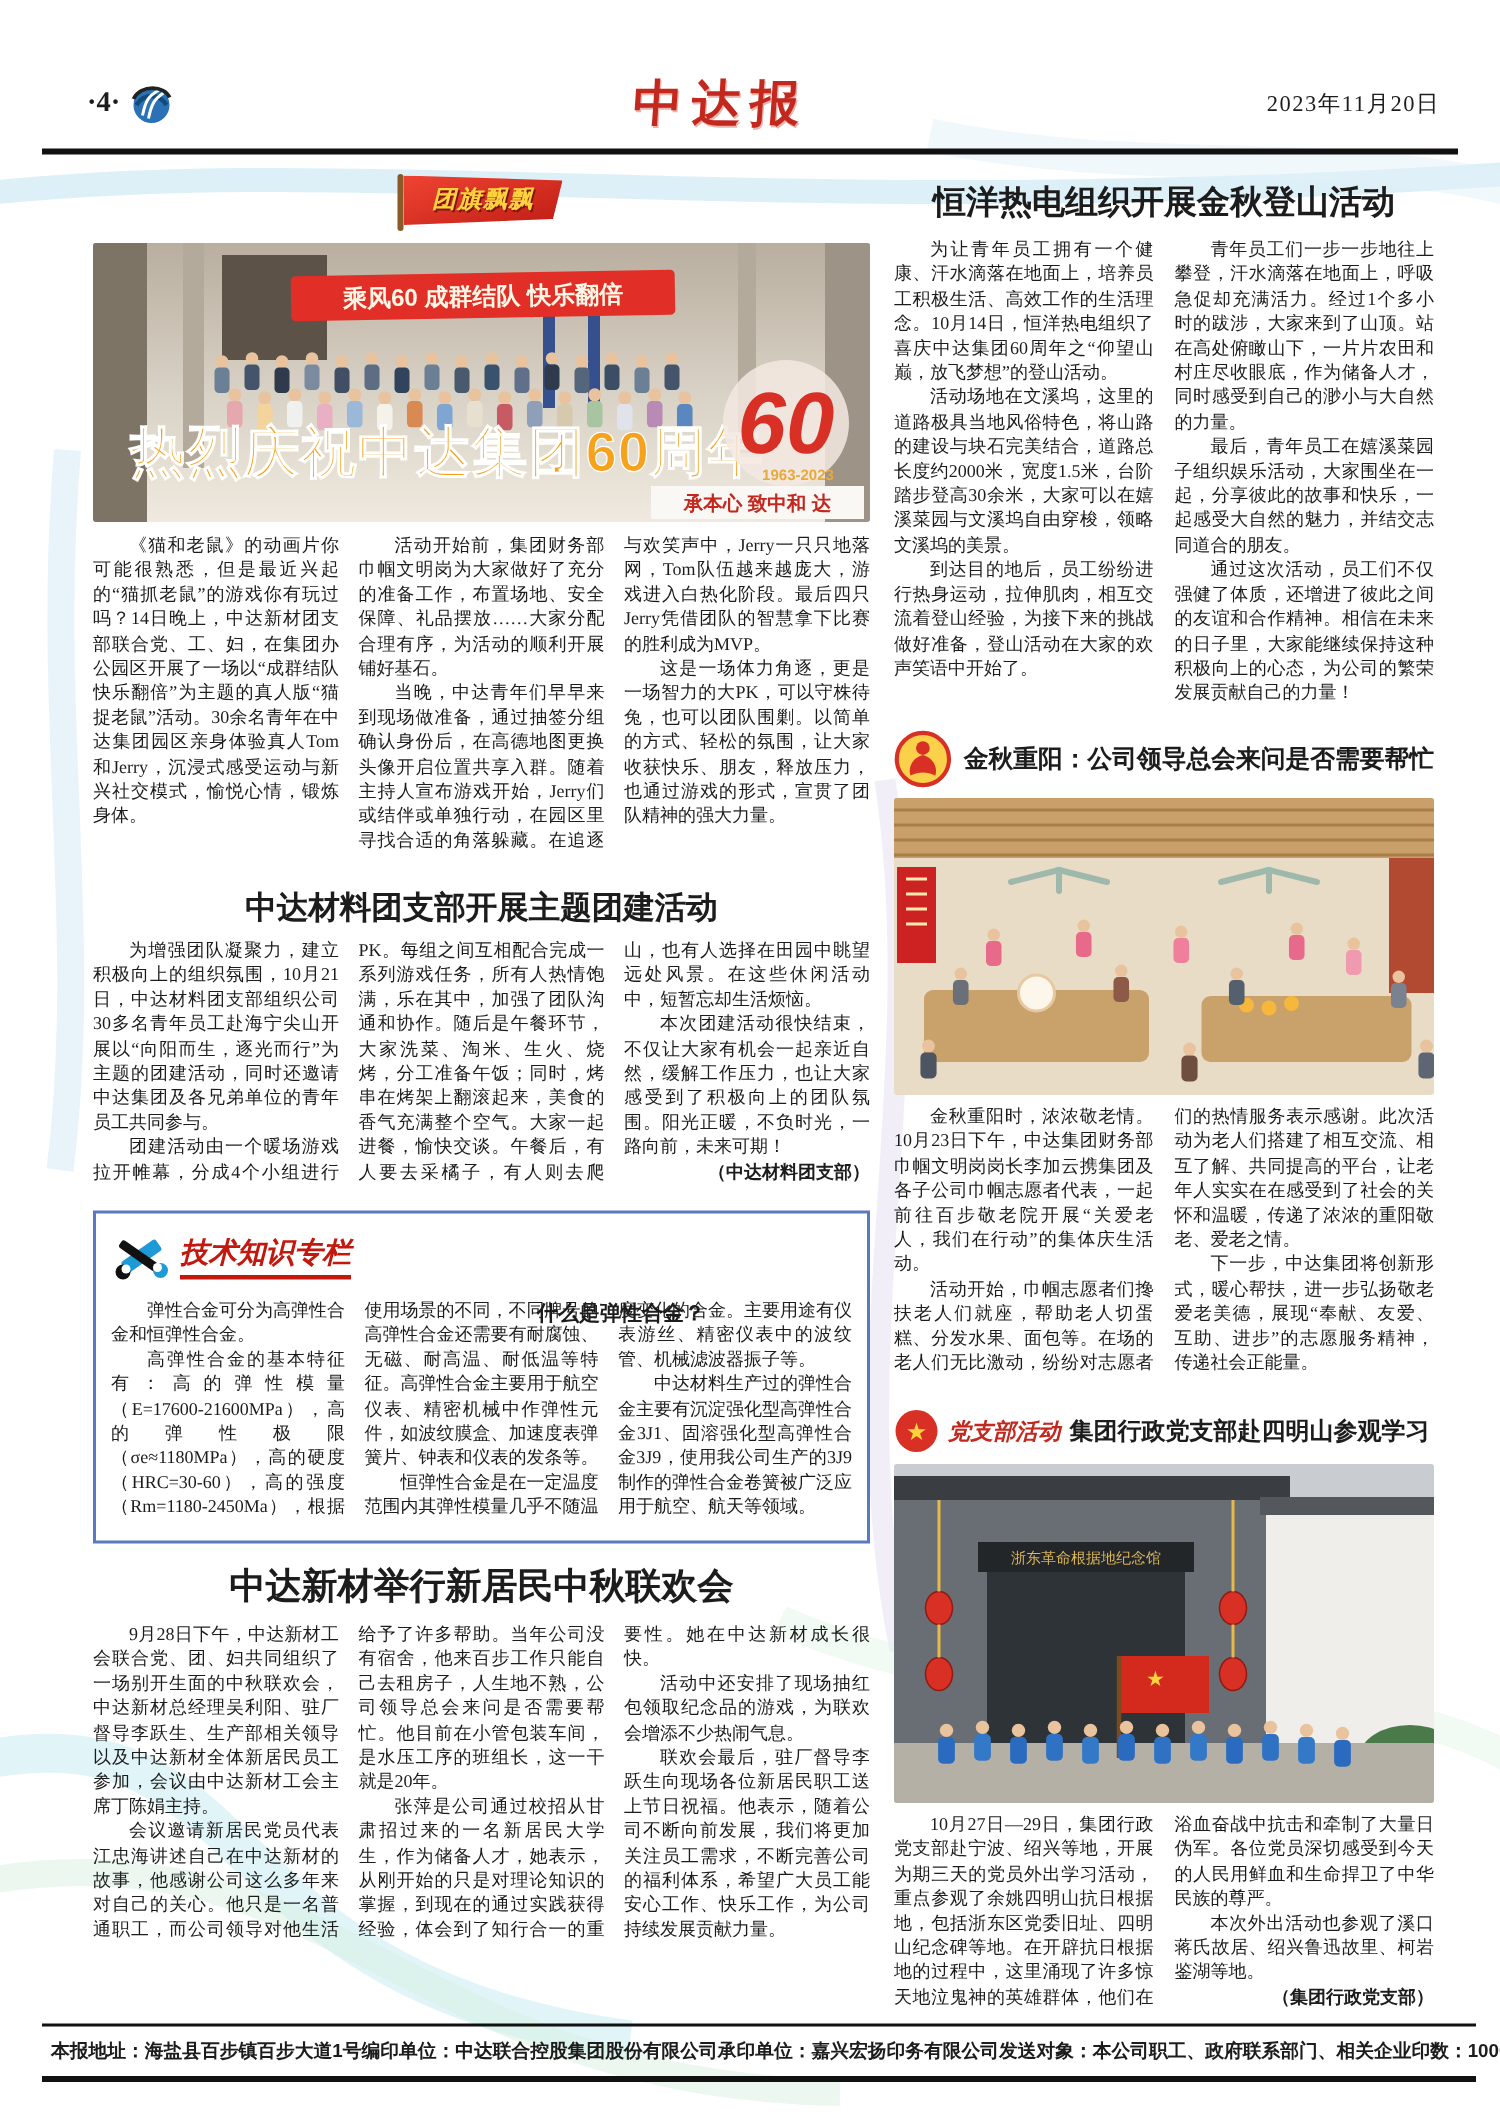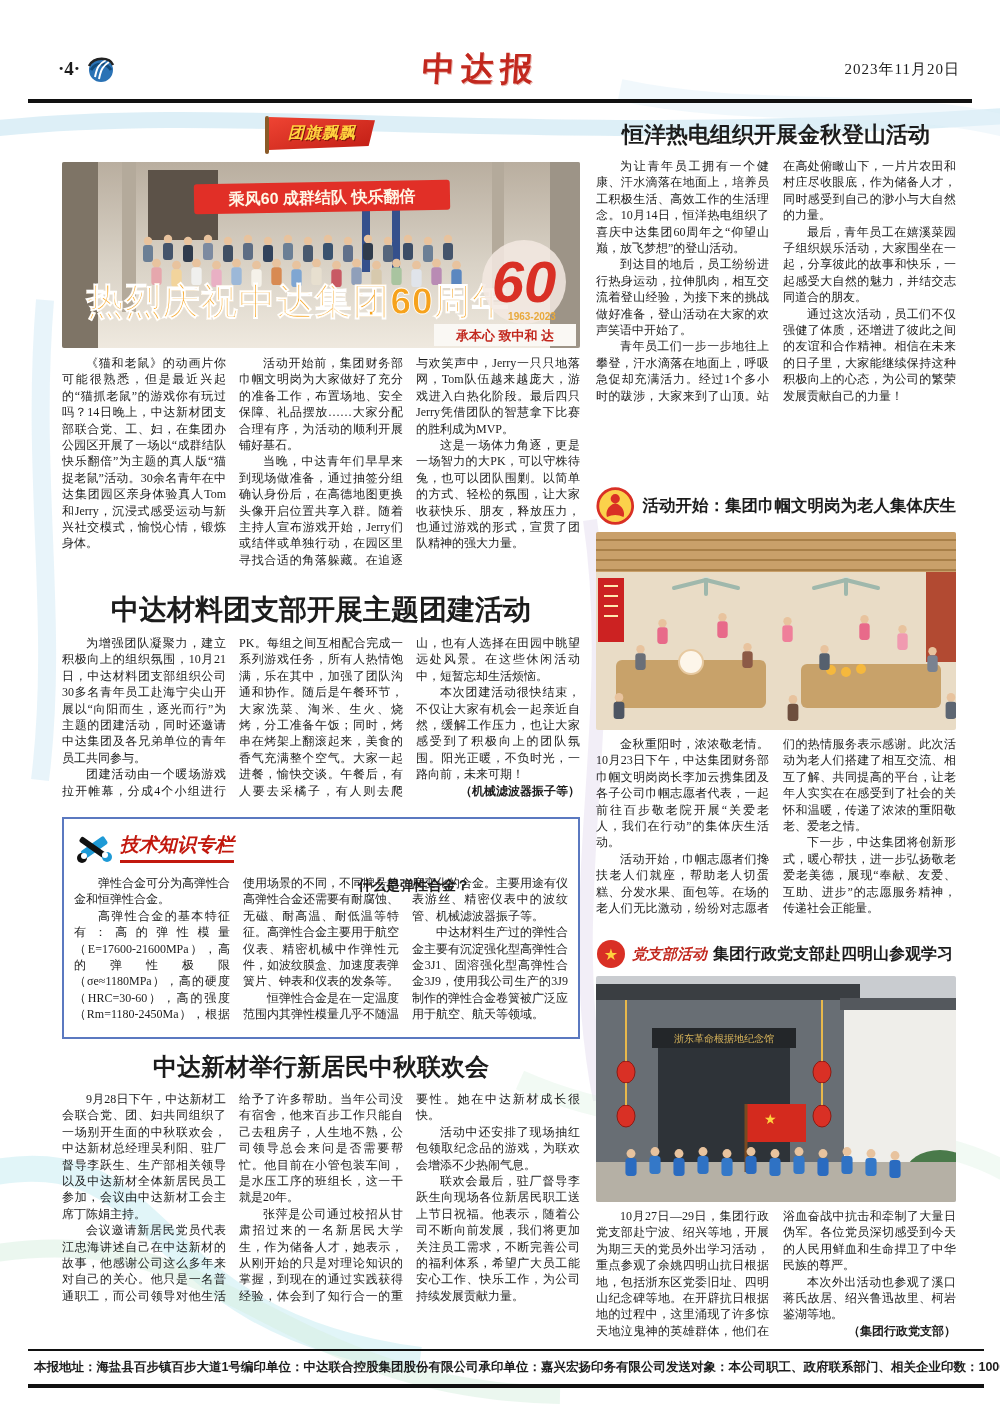--- a/index.html
+++ b/index.html
@@ -235,6 +235,7 @@
     <div class="body cols2" style="height:318px;">
       <div>
           <p>为让青年员工拥有一个健康、汗水滴落在地面上，培养员工积极生活、高效工作的生活理念。10月14日，恒洋热电组织了喜庆中达集团60周年之“仰望山巅，放飞梦想”的登山活动。</p>
+          <p>活动场地在文溪坞，这里的道路极具当地风俗特色，将山路的建设与块石完美结合，道路总长度约2000米，宽度1.5米，台阶踏步登高30余米，大家可以在嬉溪菜园与文溪坞自由穿梭，领略文溪坞的美景。</p>
           <p>到达目的地后，员工纷纷进行热身运动，拉伸肌肉，相互交流着登山经验，为接下来的挑战做好准备，登山活动在大家的欢声笑语中开始了。</p>
           <p>青年员工们一步一步地往上攀登，汗水滴落在地面上，呼吸急促却充满活力。经过1个多小时的跋涉，大家来到了山顶。站在高处俯瞰山下，一片片农田和村庄尽收眼底，作为储备人才，同时感受到自己的渺小与大自然的力量。</p>
           <p>最后，青年员工在嬉溪菜园子组织娱乐活动，大家围坐在一起，分享彼此的故事和快乐，一起感受大自然的魅力，并结交志同道合的朋友。</p>

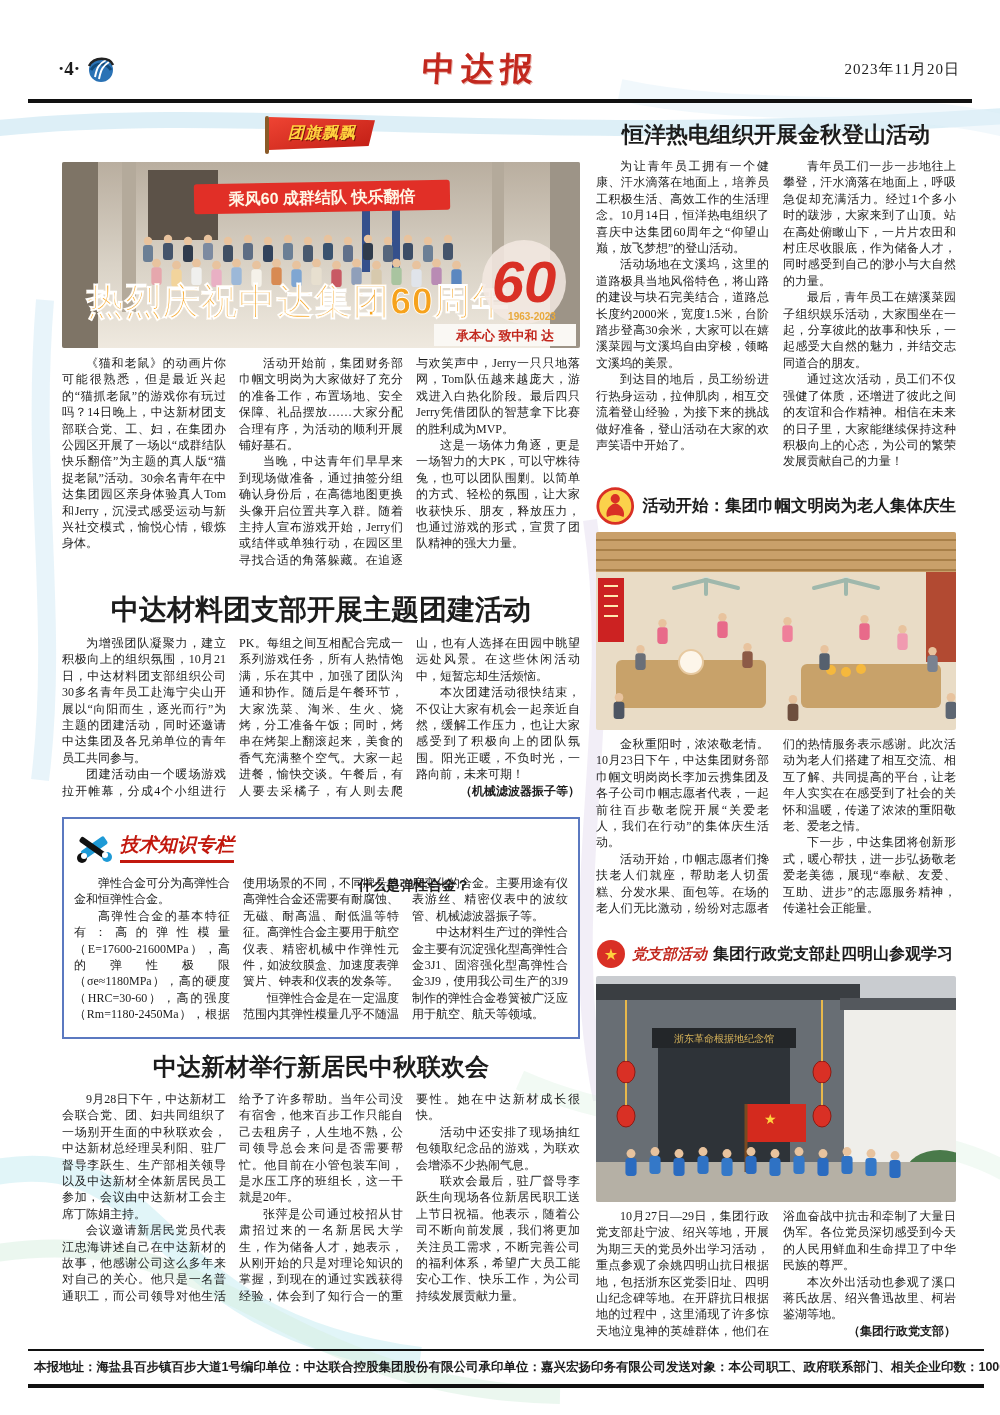--- a/index.html
+++ b/index.html
@@ -250,7 +250,7 @@
         <circle cx="21" cy="13" r="5" fill="#d93025"></circle>
         <path d="M21,18 C13,20 10,28 12,33 C18,30 24,30 30,33 C32,28 29,20 21,18 Z" fill="#d93025"></path>
       </svg>
-      <div class="artF-title hd-sans">活动开始：集团巾帼文明岗为老人集体庆生</div>
+      <div class="artF-title hd-sans">金秋重阳：公司领导总会来问是否需要帮忙</div>
     </div>
 
     <svg class="photo" width="360" height="198" viewBox="0 0 360 198" xmlns="http://www.w3.org/2000/svg">

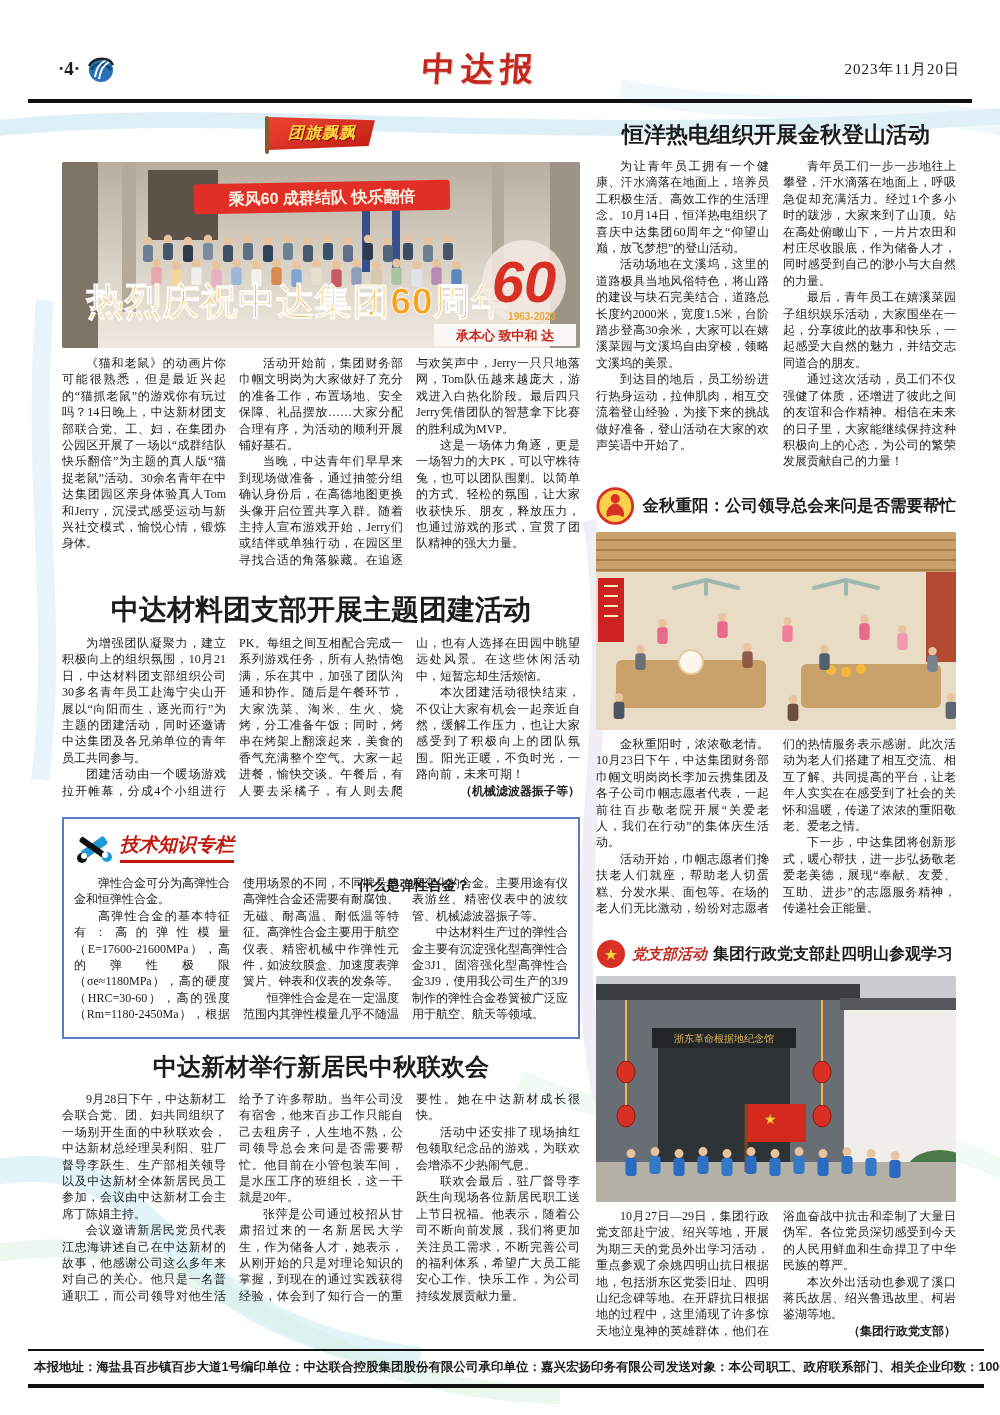--- a/index.html
+++ b/index.html
@@ -36,7 +36,7 @@
      letter-spacing:1px;font-family:"Liberation Sans",sans-serif;text-shadow:1px 1px 0 #7e120c;}
   .artA-title{font-size:17.5px;font-weight:900;white-space:nowrap;}
   .h-center{font-weight:900;text-align:center;}
-  .artB-title{font-size:28px;margin:8px 0 6px;}
+  .artB-title{font-size:21px;margin:8px 0 6px;}
   .artD-title{font-size:24px;margin:12px 0 8px;}
   .artE-title{font-size:22px;margin:0 0 8px;}
   .artF-head{display:flex;align-items:center;gap:8px;margin:8px 0 4px;height:44px;}

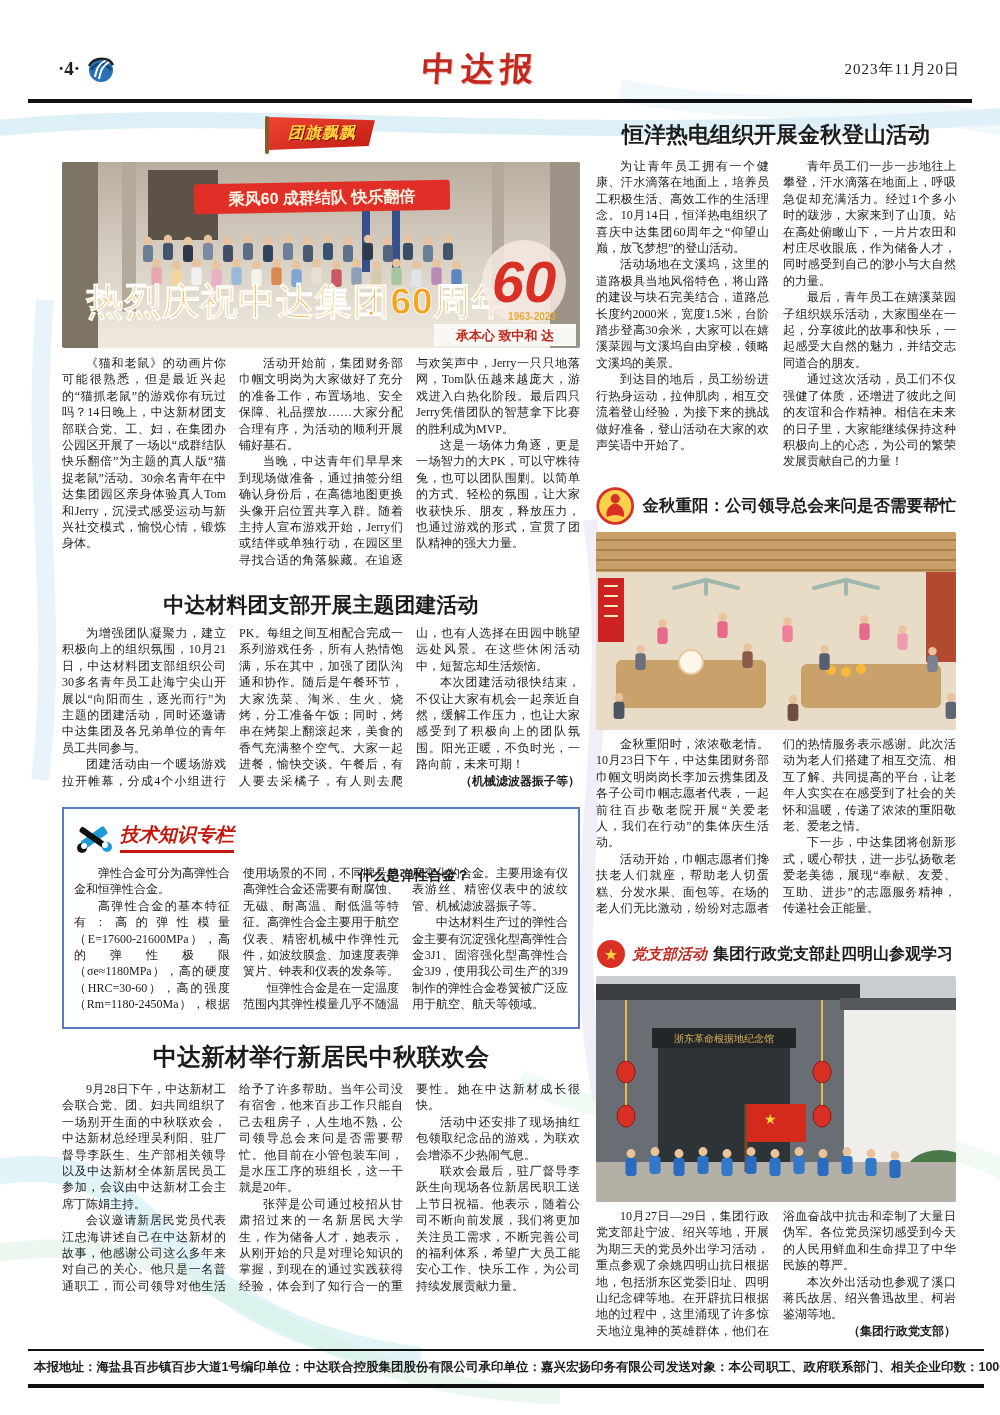--- a/index.html
+++ b/index.html
@@ -187,7 +187,7 @@
           <p>团建活动由一个暖场游戏拉开帷幕，分成4个小组进行PK。每组之间互相配合完成一系列游戏任务，所有人热情饱满，乐在其中，加强了团队沟通和协作。随后是午餐环节，大家洗菜、淘米、生火、烧烤，分工准备午饭；同时，烤串在烤架上翻滚起来，美食的香气充满整个空气。大家一起进餐，愉快交谈。午餐后，有人要去采橘子，有人则去爬山，也有人选择在田园中眺望远处风景。在这些休闲活动中，短暂忘却生活烦恼。</p>
           <p>本次团建活动很快结束，不仅让大家有机会一起亲近自然，缓解工作压力，也让大家感受到了积极向上的团队氛围。阳光正暖，不负时光，一路向前，未来可期！</p>
         </div>
-      <p class="byline">（机械滤波器振子等）</p>
+      <p class="byline">（中达材料团支部）</p>
     </div>
 
     <div class="techbox">

